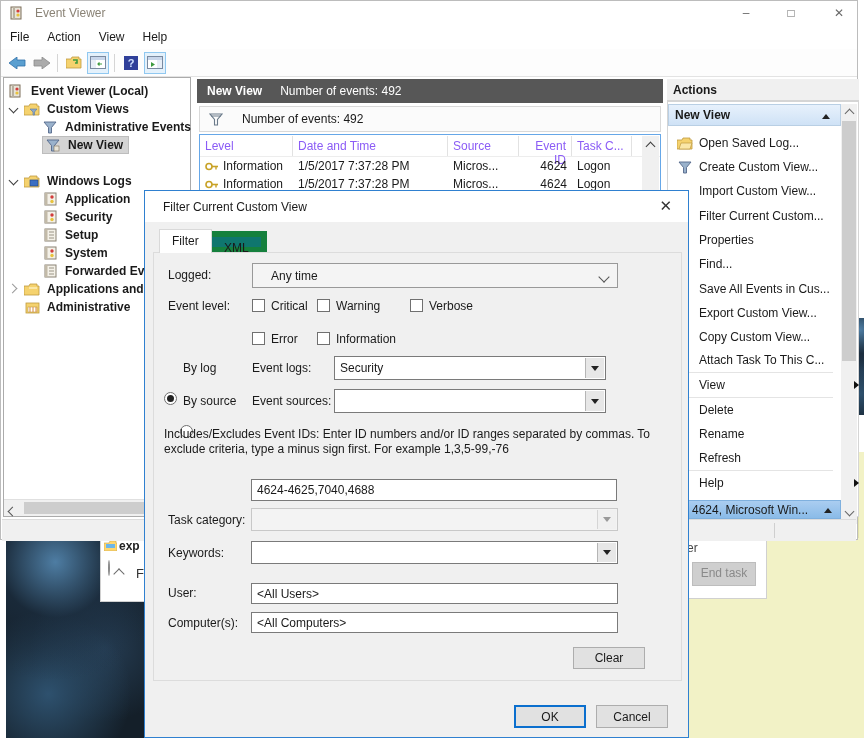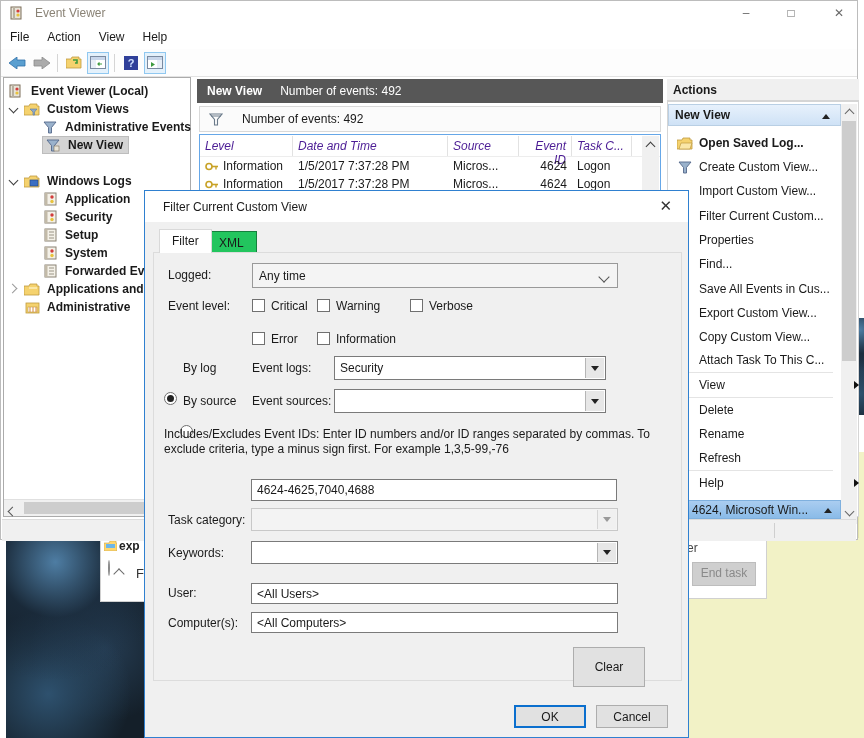--- a/index.html
+++ b/index.html
@@ -45,7 +45,7 @@
   .lv-head{background:#575757;color:#fff;}
   .filterbar{background:#fbfbfb;border:1px solid #d9d9d9;box-sizing:border-box;}
   .tblwrap{border:1px solid #66a7e8;box-sizing:border-box;background:#fff;}
-  .th{color:#4c1d95;border-right:1px solid #e2e2e2;box-sizing:border-box;padding:3px 5px;height:20px;font-style:italic;}
+  .th{color:#8b5cf6;border-right:1px solid #e2e2e2;box-sizing:border-box;padding:3px 5px;height:20px;}
   .td{padding:2px 5px;box-sizing:border-box;white-space:nowrap;overflow:hidden;}
   .sb-track{background:#f0f0f0;}
   .sb-thumb{background:#cdcdcd;}

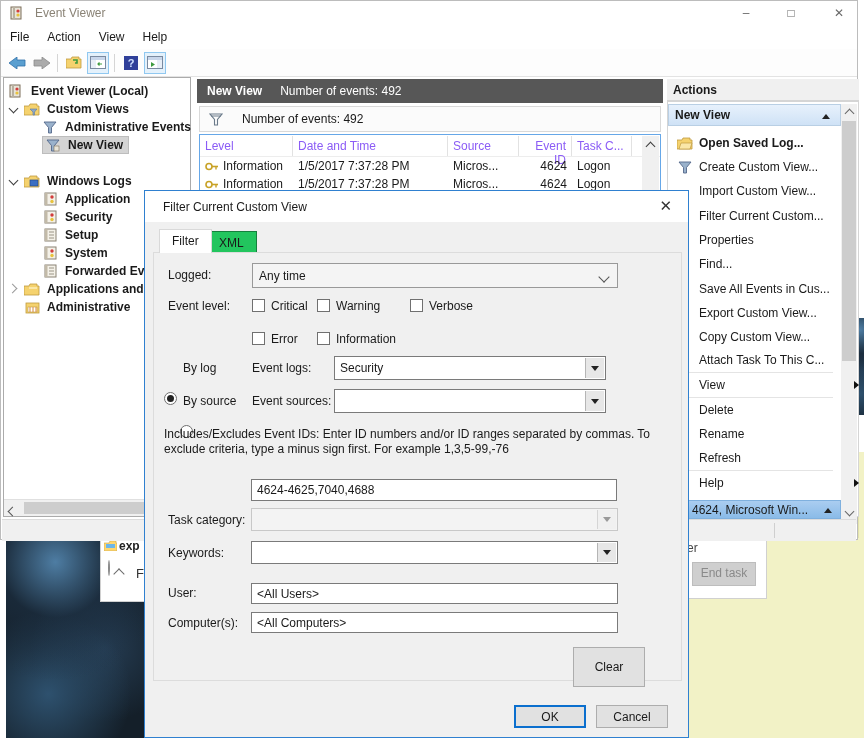--- a/index.html
+++ b/index.html
@@ -396,7 +396,7 @@
           </span>
       </div>
     </div>
-    <div class="act-item" style="top:130px;font-weight:bold;">
+    <div class="act-item" style="top:130px;">
       <span class="icn" style="margin:0 6px;">
           <svg width="16" height="13">
             <path d="M0 3 L5 3 L6 1 L13 1 L13 3 L15 3 L15 12 L0 12 Z" fill="#f5d26e" stroke="#bf9b3f" stroke-width="0.8"></path>

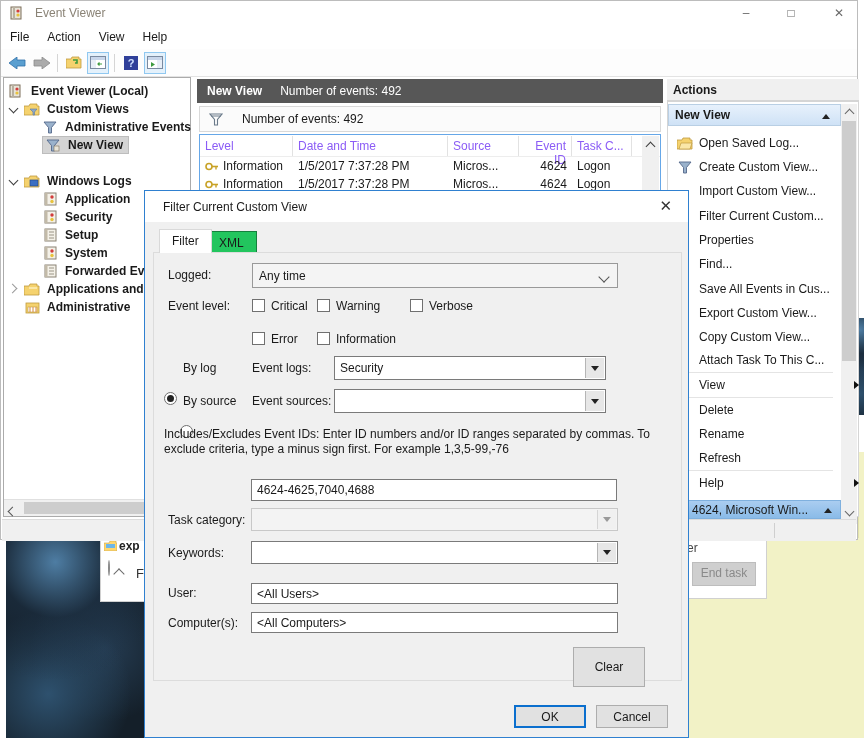--- a/index.html
+++ b/index.html
@@ -66,7 +66,7 @@
   .dlg-title{background:#fff;height:31px;}
   .tab{position:absolute;height:22px;padding:0 12px;line-height:22px;box-sizing:border-box;}
   .tab.active{background:#fff;border:1px solid #d9d9d9;border-bottom:none;height:24px;z-index:2;}
-  .tab.inactive{background:#22c55e;border:1px solid #15803d;text-align:right;}
+  .tab.inactive{background:#0f766e;border:6px solid #15803d;text-align:right;}
   .tabpage{border:1px solid #dcdcdc;background:#f0f0f0;box-sizing:border-box;}
   .field-label{position:absolute;color:#1a1a1a;}
   .ddl{background:#f4f4f4;border:1px solid #999;box-sizing:border-box;display:flex;align-items:center;padding-left:6px;}

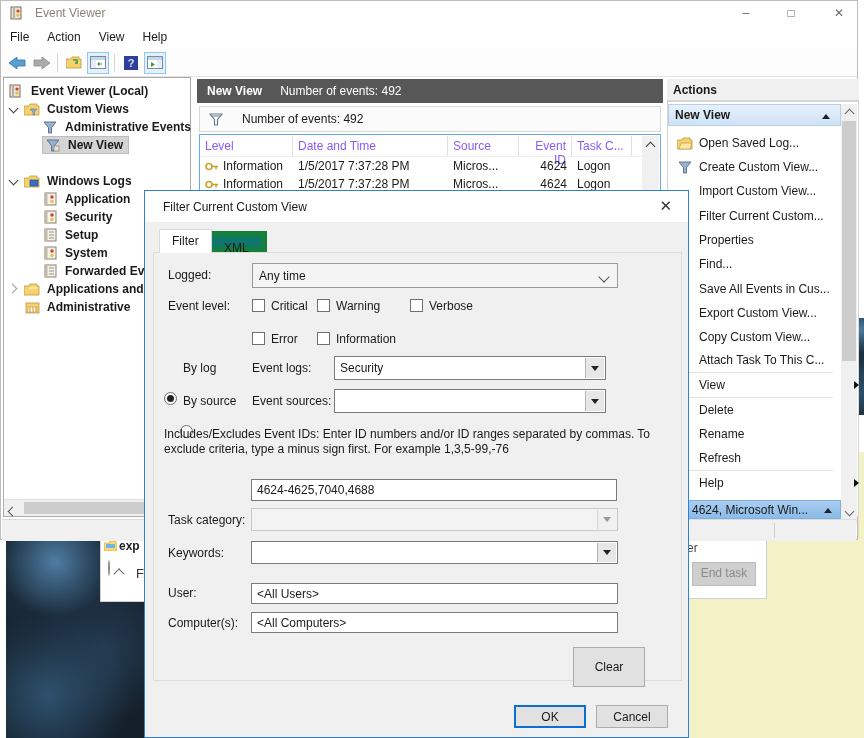--- a/index.html
+++ b/index.html
@@ -69,7 +69,7 @@
   .tab.inactive{background:#0f766e;border:6px solid #15803d;text-align:right;}
   .tabpage{border:1px solid #dcdcdc;background:#f0f0f0;box-sizing:border-box;}
   .field-label{position:absolute;color:#1a1a1a;}
-  .ddl{background:#f4f4f4;border:1px solid #999;box-sizing:border-box;display:flex;align-items:center;padding-left:6px;}
+  .ddl{background:#f4f4f4;border:1px solid #999;box-sizing:border-box;display:flex;align-items:center;padding-left:18px;}
   .ddl .caret{position:absolute;right:9px;top:9px;width:7px;height:7px;border-right:1.2px solid #555;border-bottom:1.2px solid #555;transform:rotate(45deg);}
   .combo{background:#fff;border:1px solid #7a7a7a;box-sizing:border-box;display:flex;align-items:center;padding-left:5px;}
   .combo-btn{position:absolute;top:1px;bottom:1px;width:18px;background:#e7e7e7;border-left:1px solid #b5b5b5;display:flex;align-items:center;justify-content:center;}

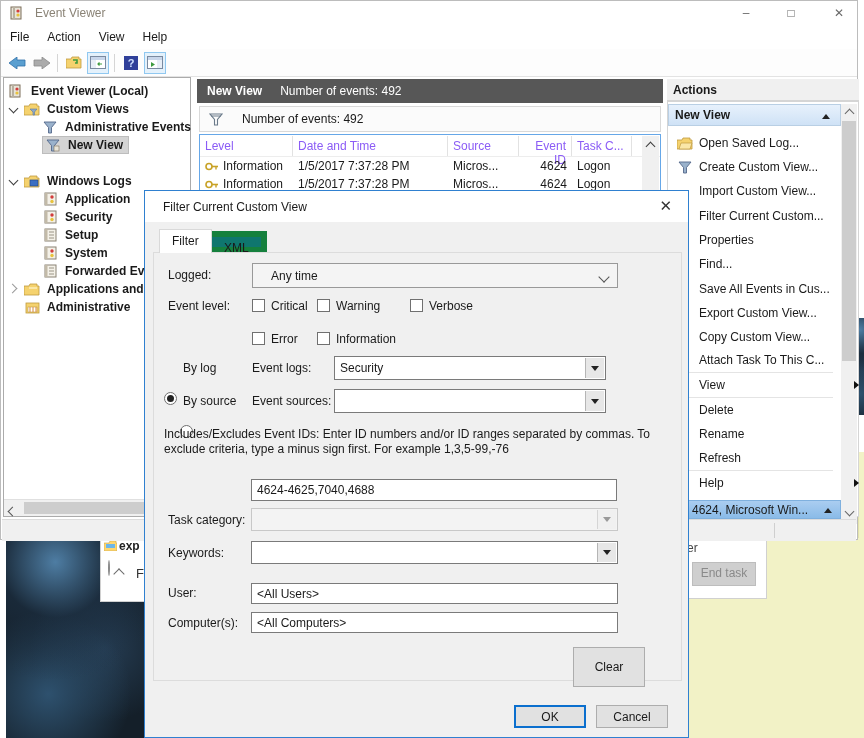--- a/index.html
+++ b/index.html
@@ -548,7 +548,7 @@
     <input class="abs txtin" style="left: 106px; top: 421px; width: 367px; height: 21px;" value="&lt;All Computers&gt;">
 
     
-    <div class="abs btn" style="left:428px;top:456px;width:72px;height:40px;">Clear</div>
+    <div class="abs btn" style="left:428px;top:456px;width:72px;height:22px;">Clear</div>
 
     
     <div class="abs btn default" style="left:369px;top:514px;width:72px;height:23px;">OK</div>

